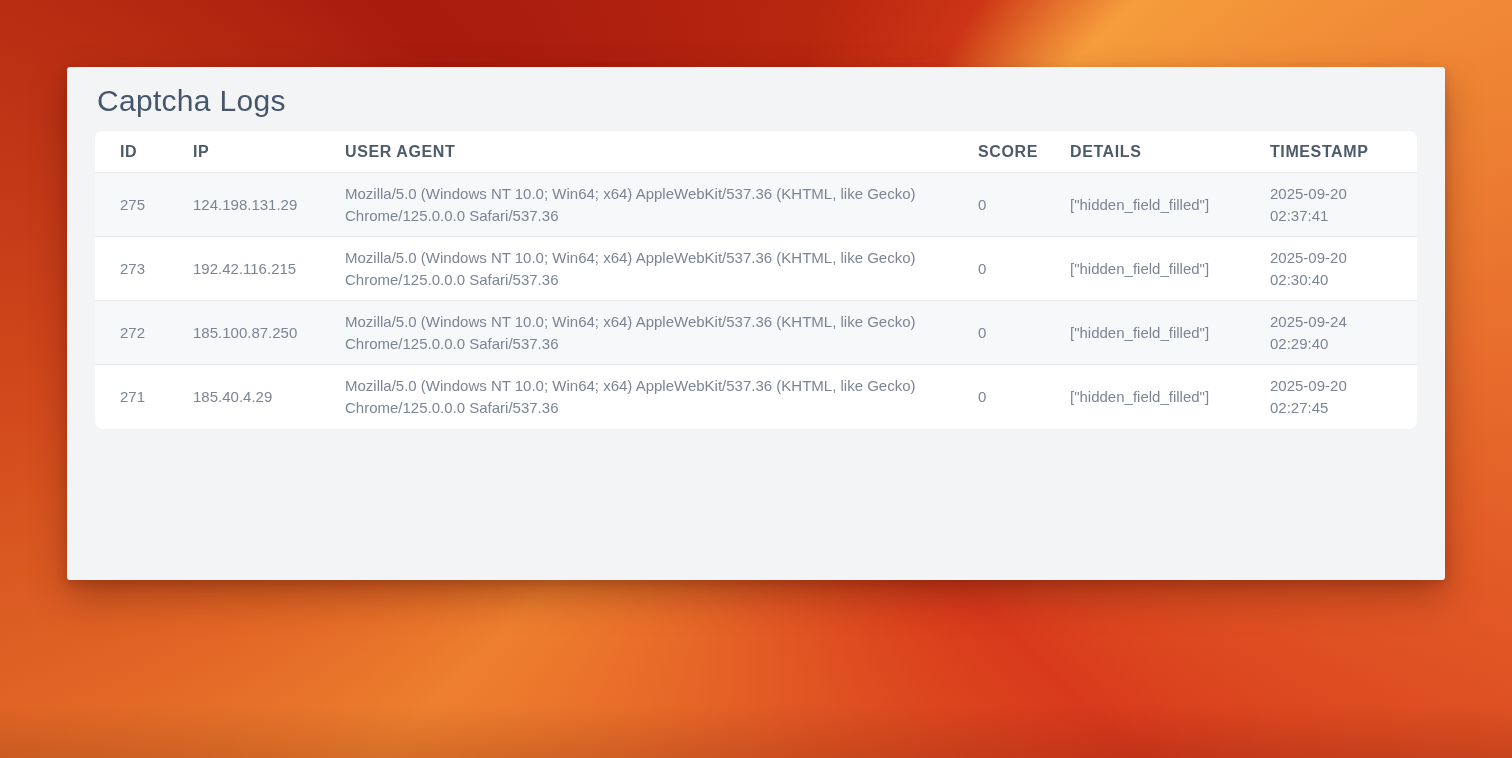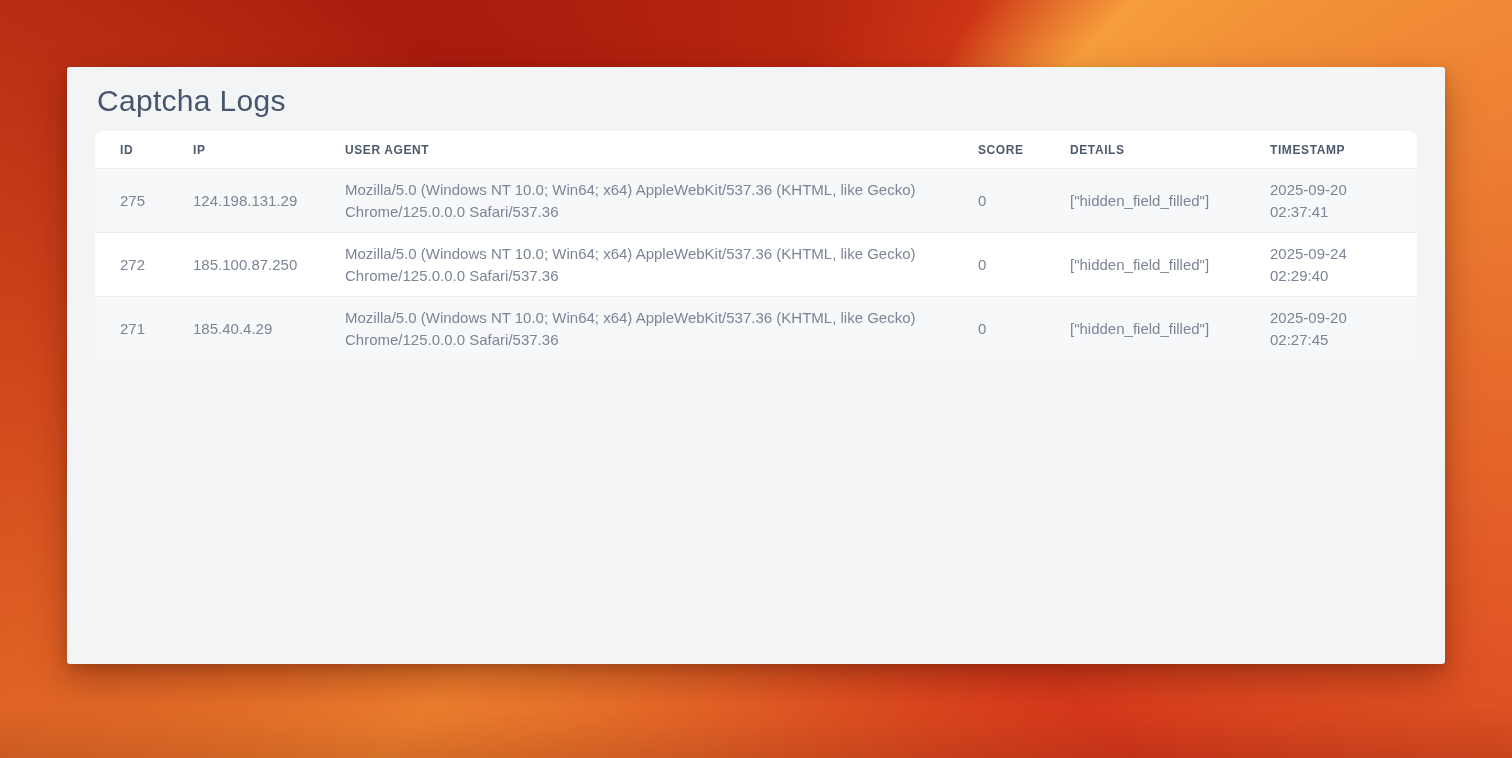--- a/index.html
+++ b/index.html
@@ -33,7 +33,7 @@
         var(--bg-top-right) 1turn);
   }
   .card{
-    position:absolute;left:67px;top:67px;width:1378px;height:597px;
+    position:absolute;left:67px;top:67px;width:1378px;height:513px;
     background:var(--card-bg);
     border-radius:3px;
     overflow:hidden;

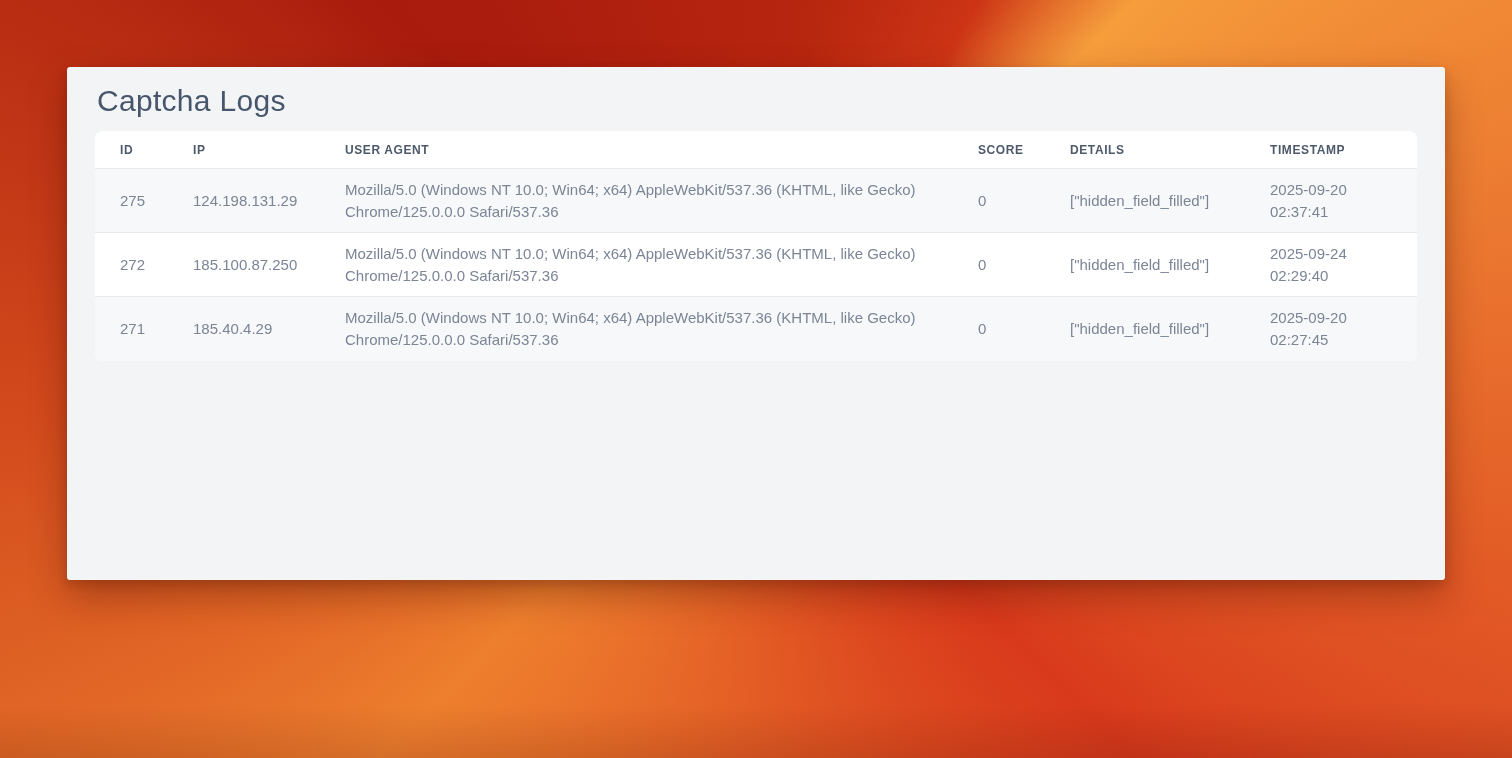--- a/index.html
+++ b/index.html
@@ -67,7 +67,7 @@
   col.c-ts{width:172px;}
   thead th{
     text-align:left;
-    font-size:12px;
+    font-size:16px;
     font-weight:700;
     letter-spacing:0.6px;
     color:var(--header-text);

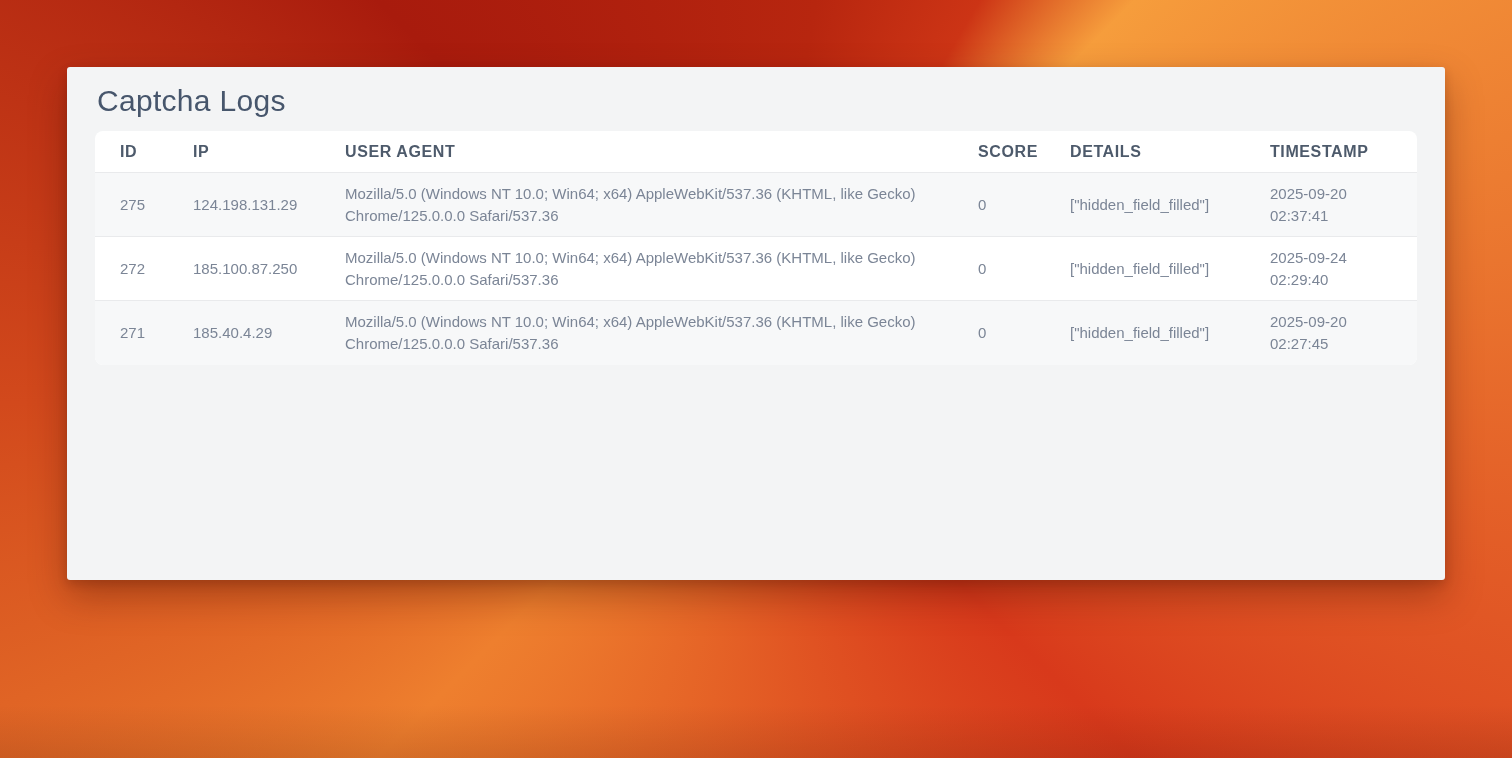--- a/index.html
+++ b/index.html
@@ -131,6 +131,14 @@
   </tr>
 
 
+  <tr>
+    <td>273</td>
+    <td>192.42.116.215</td>
+    <td>Mozilla/5.0 (Windows NT 10.0; Win64; x64) AppleWebKit/537.36 (KHTML, like Gecko) Chrome/125.0.0.0 Safari/537.36</td>
+    <td>0</td>
+    <td>["hidden_field_filled"]</td>
+    <td>2025-09-20 02:30:40</td>
+  </tr>
 
   <tr>
     <td>272</td>

